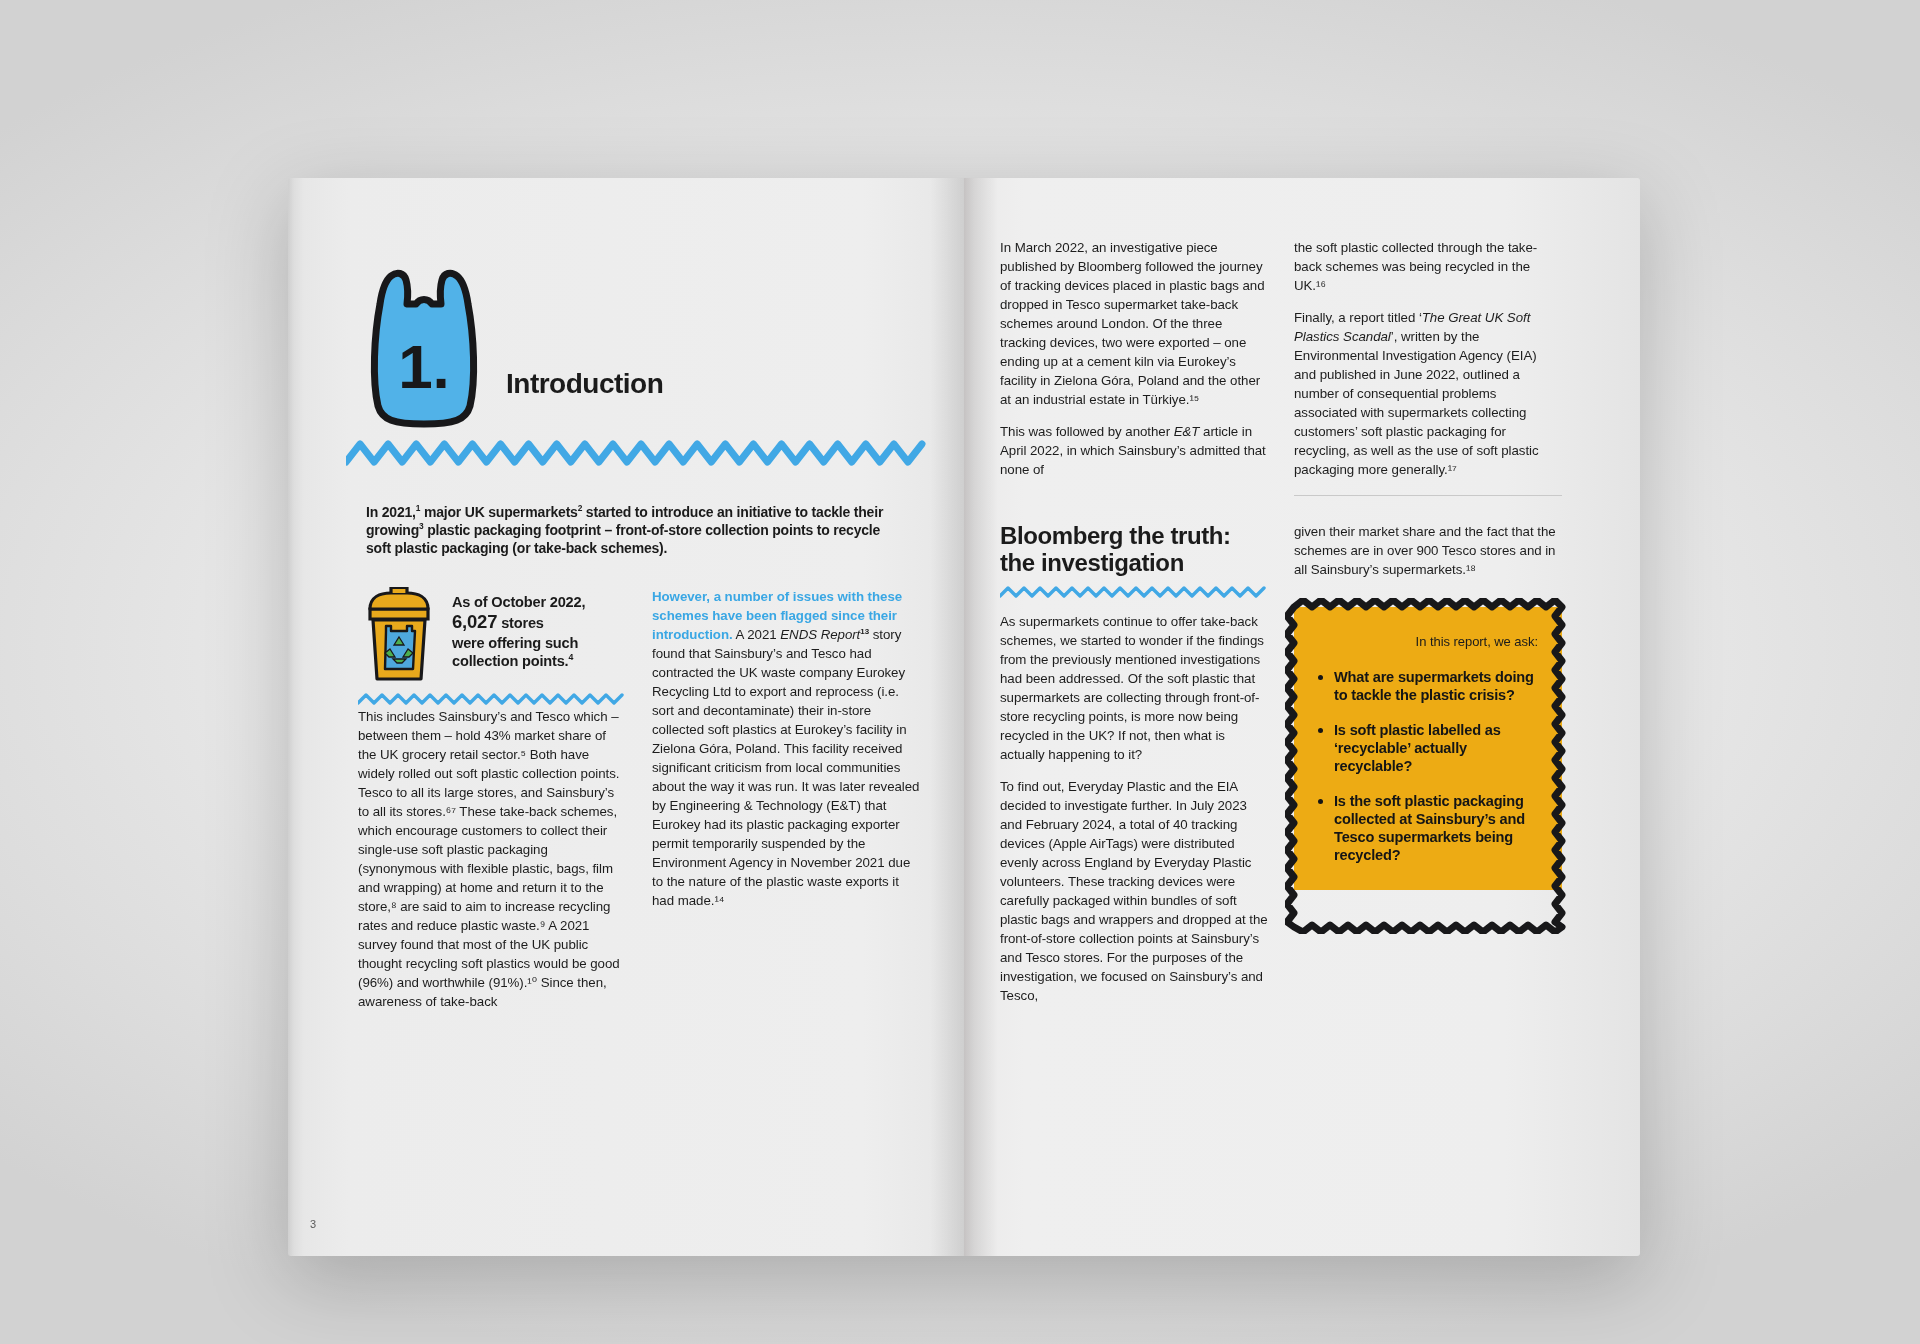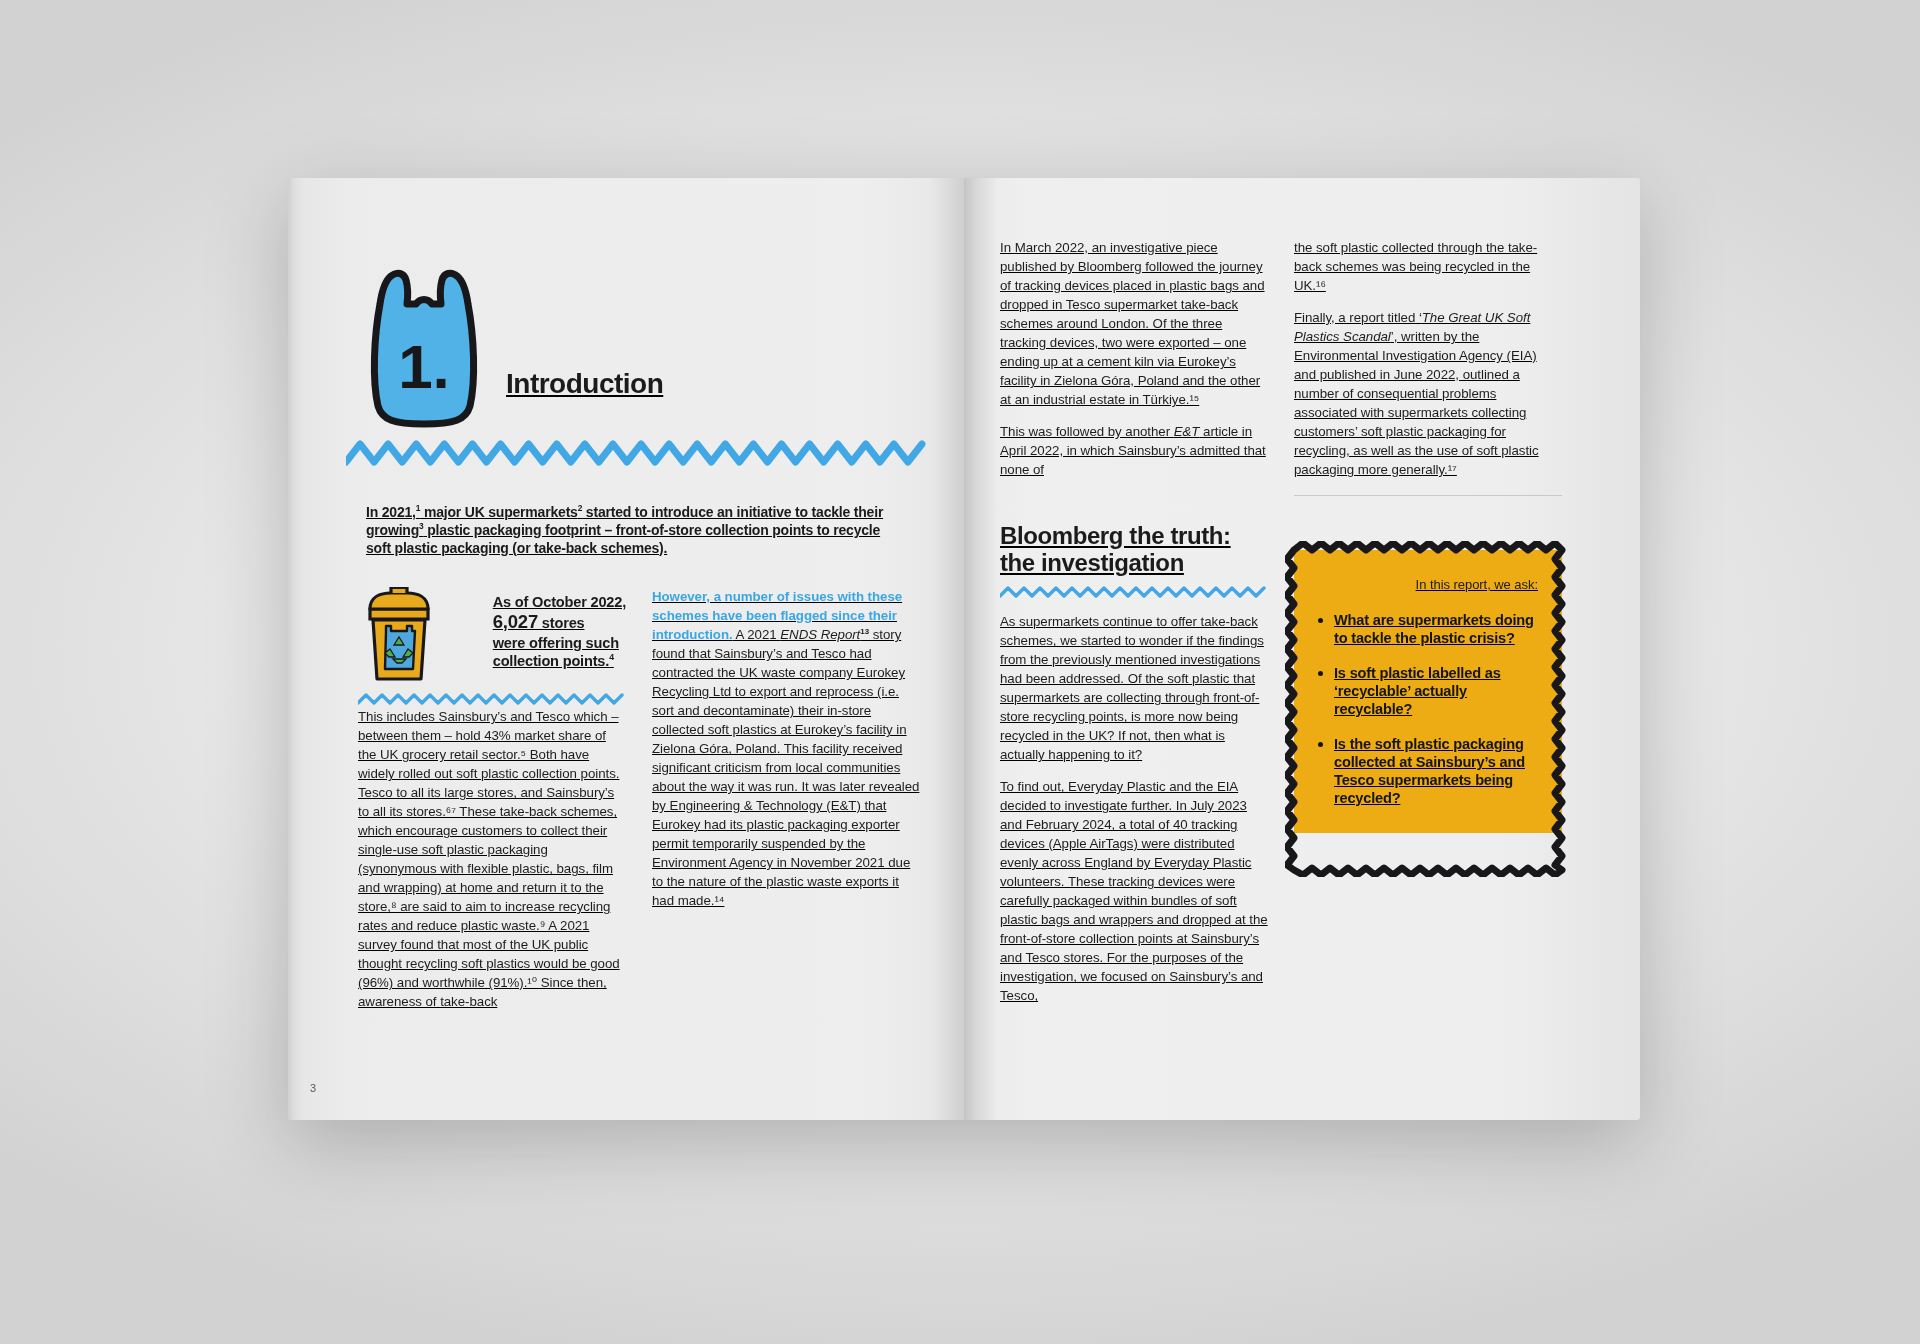--- a/index.html
+++ b/index.html
@@ -25,10 +25,9 @@
   }
   .page{
     position:relative;
-    width:676px;height:942px;
+    width:676px;height:1078px;
     background:#ececec;
     box-sizing:border-box;
-    text-decoration:underline;
   }
   .page.left{
     background:linear-gradient(90deg,#cfcfcf 0px,#dedede 6px,#e7e7e7 16px,#ececec 60px,#eeeeee 85%,#e6e6e6 100%);

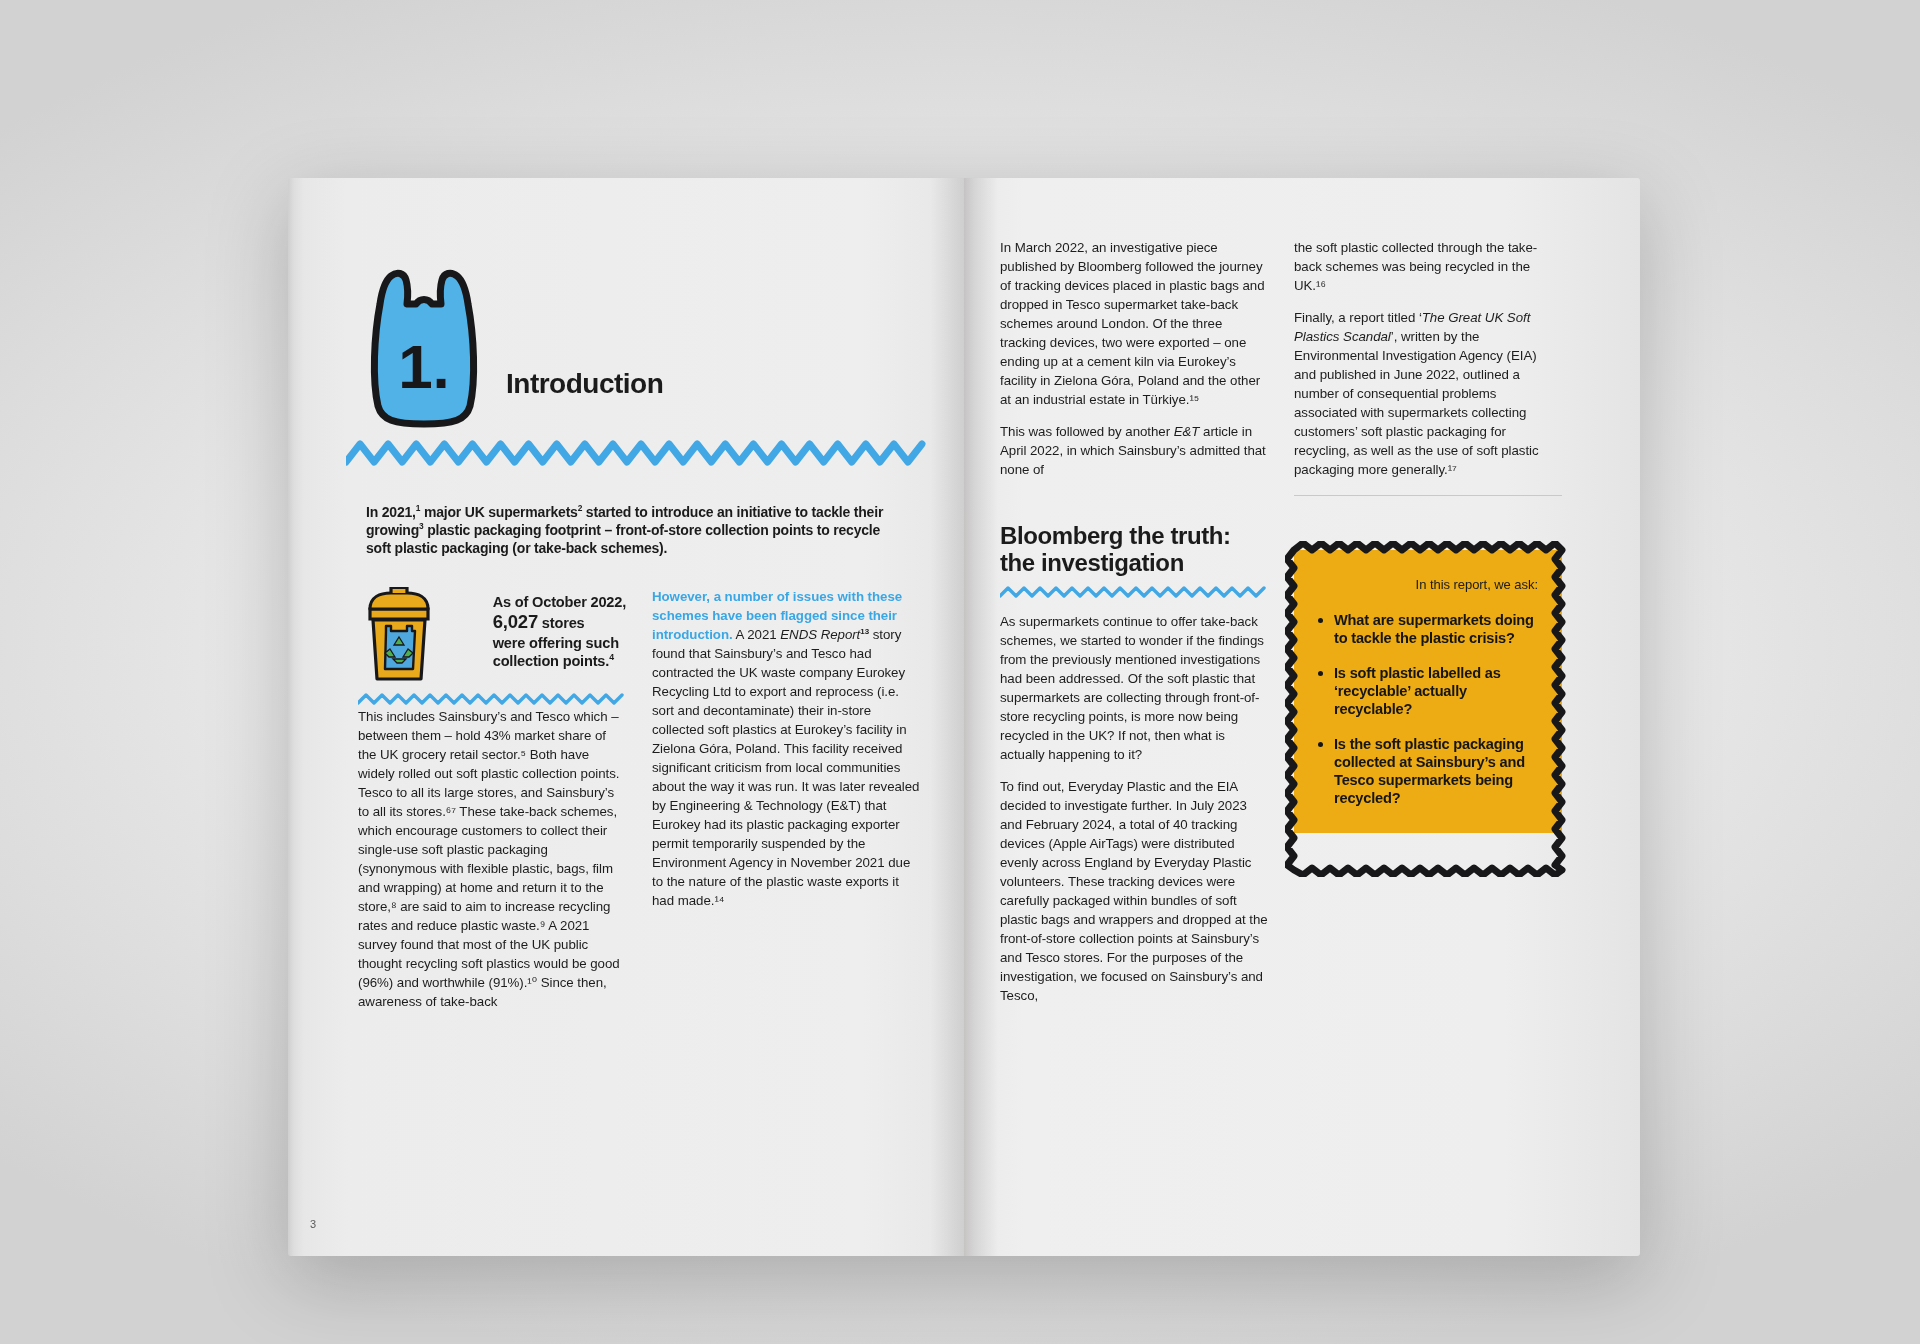--- a/index.html
+++ b/index.html
@@ -239,6 +239,7 @@
       </div>
 
       <div class="rcol">
+        <p>given their market share and the fact that the schemes are in over 900 Tesco stores and in all Sainsbury’s supermarkets.¹⁸</p>
 
         <div class="askbox">
           <svg class="zigborder" viewBox="0 0 286 336" preserveAspectRatio="none">

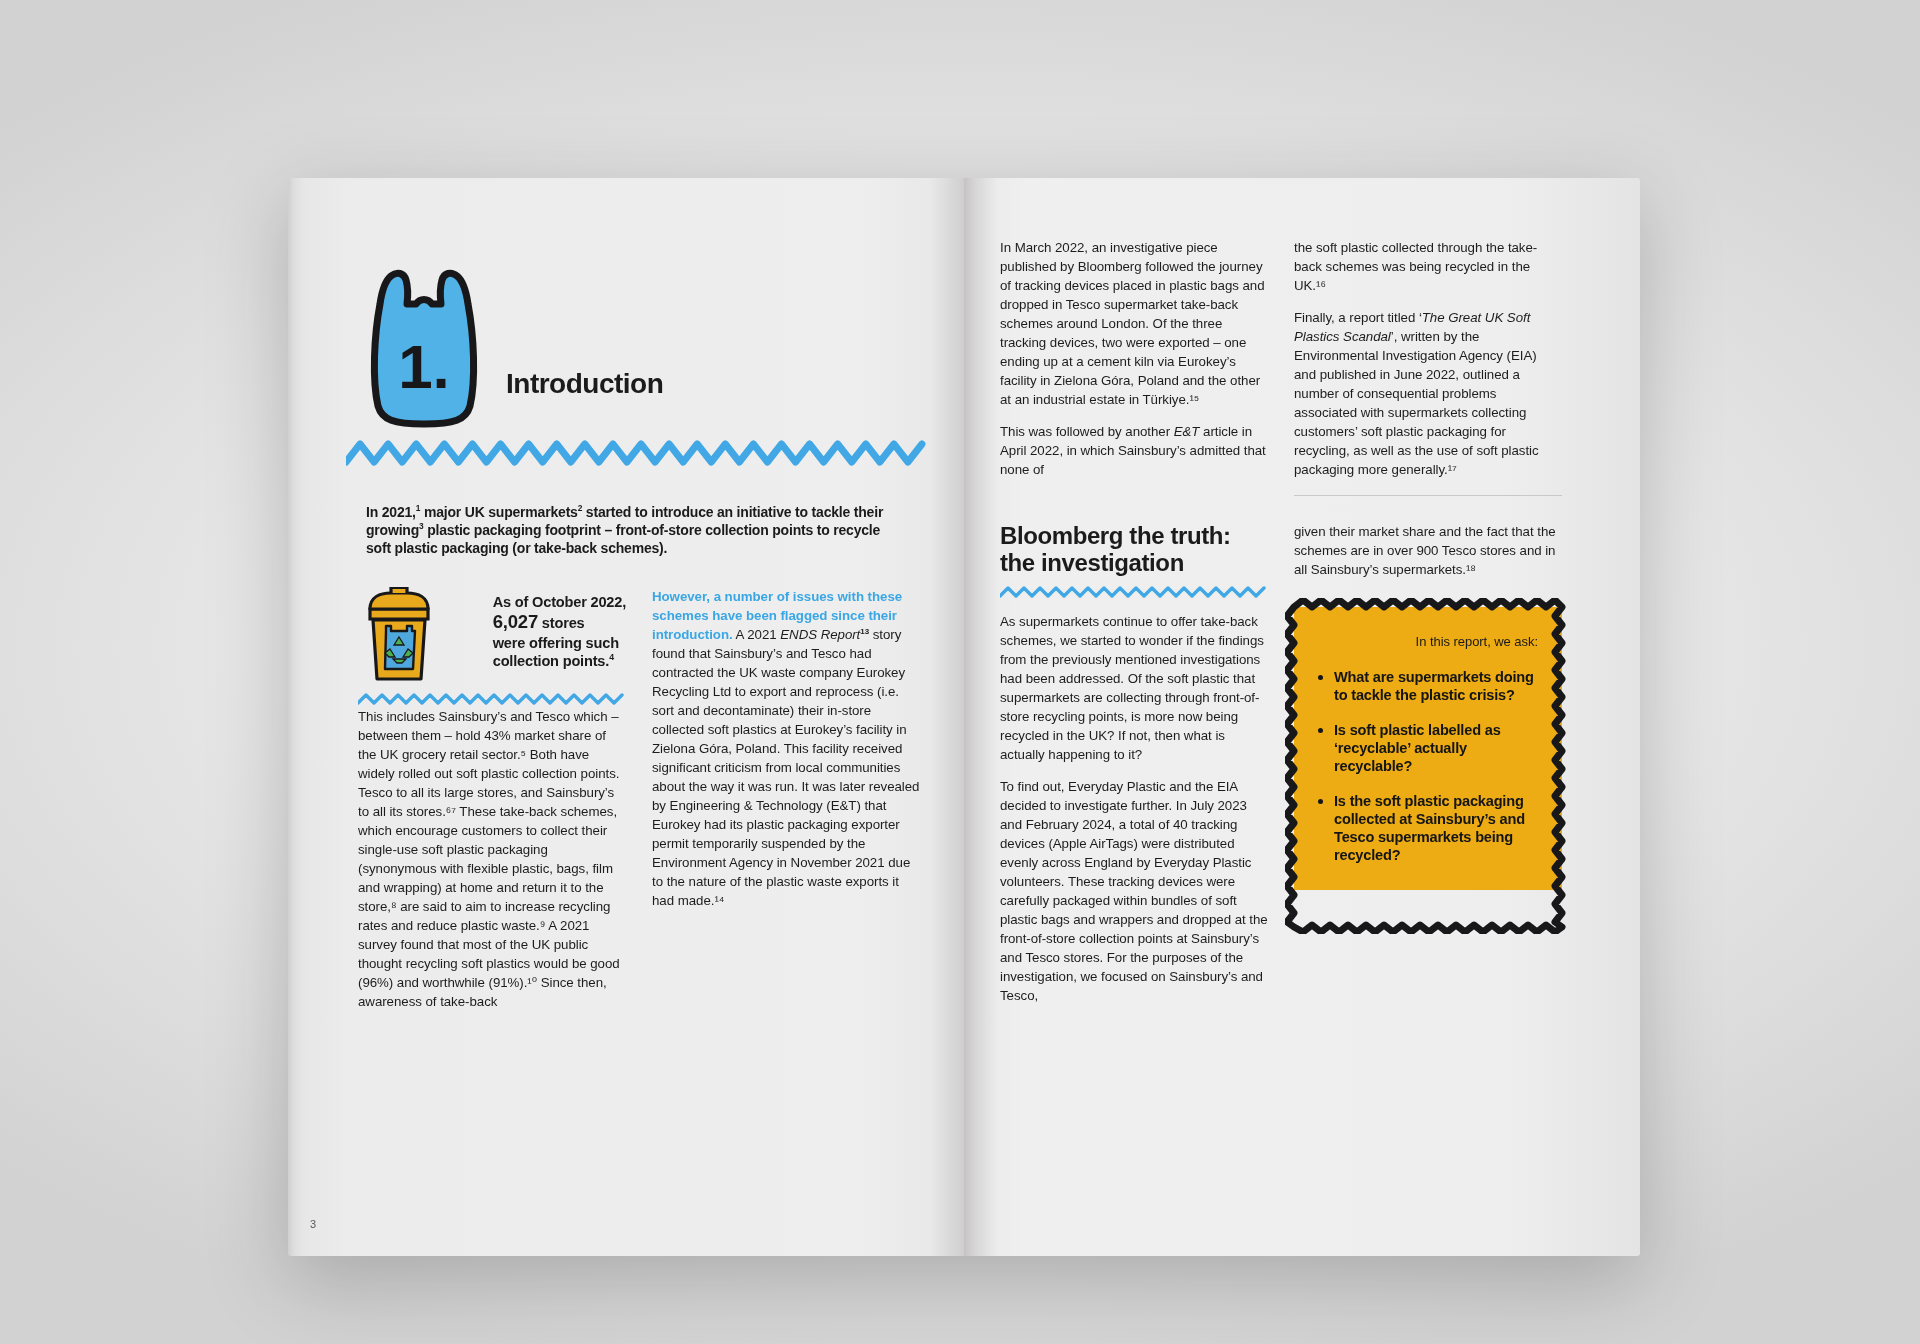--- a/index.html
+++ b/index.html
@@ -81,7 +81,7 @@
     font-size:13.3px;line-height:1.43;color:#1d1d1d;margin:0 0 13px 0;
     letter-spacing:-.05px;
   }
-  .stat-row{display:flex;gap:12px;align-items:flex-start;margin-bottom:4px;justify-content:space-between;}
+  .stat-row{display:flex;gap:12px;align-items:flex-start;margin-bottom:4px;}
   .bin{flex:0 0 auto;width:82px;height:96px;}
   .bin svg{display:block;width:82px;height:96px;}
   .stat-text{

